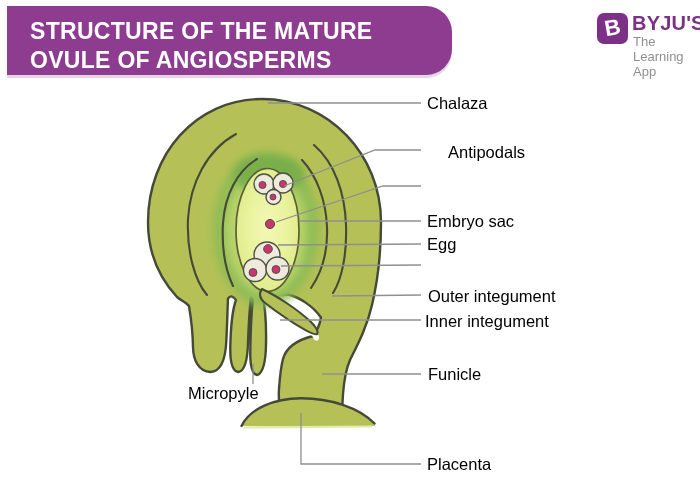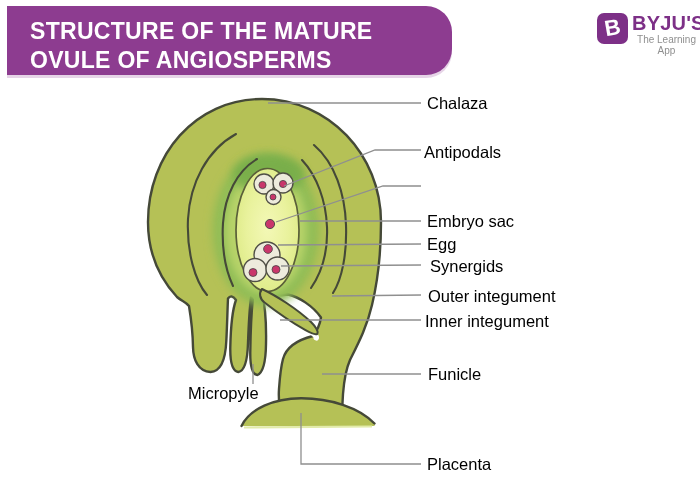--- a/index.html
+++ b/index.html
@@ -22,7 +22,7 @@
     font-weight:bold;font-size:22px;transform:rotate(-10deg);
   }
   .brand{position:absolute;left:632px;top:12px;color:#7d3087;font-weight:bold;font-size:20px;letter-spacing:.2px;}
-  .tagline{position:absolute;left:633px;top:34px;color:#8f8f8f;font-size:10px;text-align:center;}
+  .tagline{position:absolute;left:633px;top:34px;color:#8f8f8f;font-size:13px;}
   
   .lbl{position:absolute;color:#000000;font-size:16.5px;line-height:20px;white-space:nowrap;}
   svg{position:absolute;left:0;top:0;}

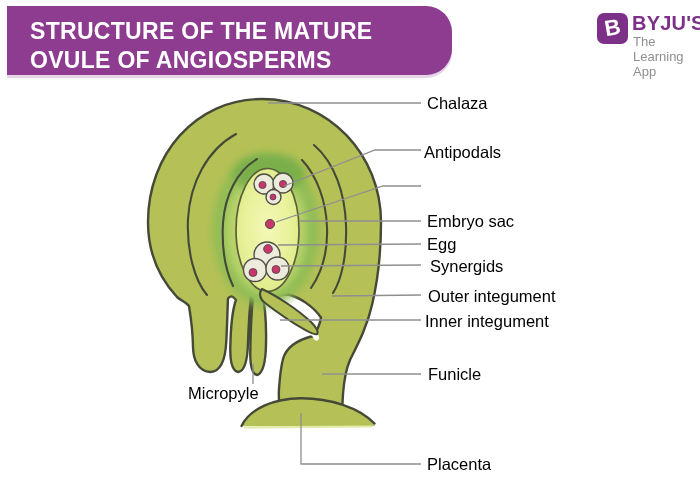--- a/index.html
+++ b/index.html
@@ -155,7 +155,7 @@
   </svg>
 
   <div class="lbl" style="left:427px;top:93px">Chalaza</div>
-  <div class="lbl" style="left:424px;top:142px">Antipodals</div>
+  <div class="lbl" style="left:448px;top:142px">Antipodals</div>
   <div class="lbl" style="left:427px;top:211px">Embryo sac</div>
   <div class="lbl" style="left:427px;top:234px">Egg</div>
   <div class="lbl" style="left:430px;top:256px">Synergids</div>

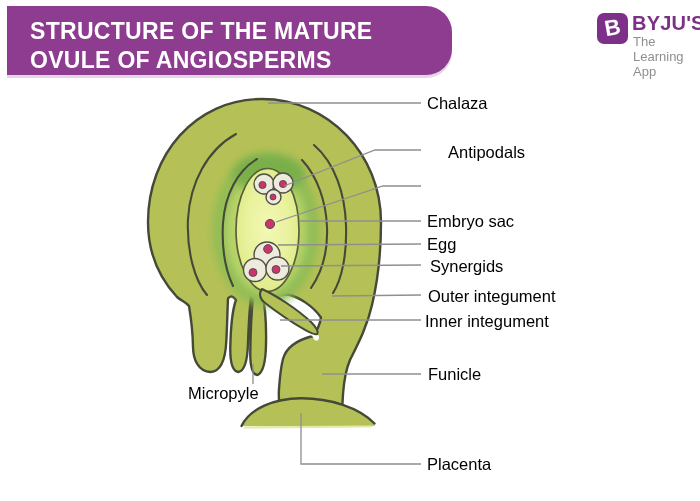--- a/index.html
+++ b/index.html
@@ -158,7 +158,6 @@
   <div class="lbl" style="left:448px;top:142px">Antipodals</div>
   <div class="lbl" style="left:427px;top:211px">Embryo sac</div>
   <div class="lbl" style="left:427px;top:234px">Egg</div>
-  <div class="lbl" style="left:430px;top:256px">Synergids</div>
   <div class="lbl" style="left:428px;top:286px">Outer integument</div>
   <div class="lbl" style="left:425px;top:311px">Inner integument</div>
   <div class="lbl" style="left:428px;top:364px">Funicle</div>

